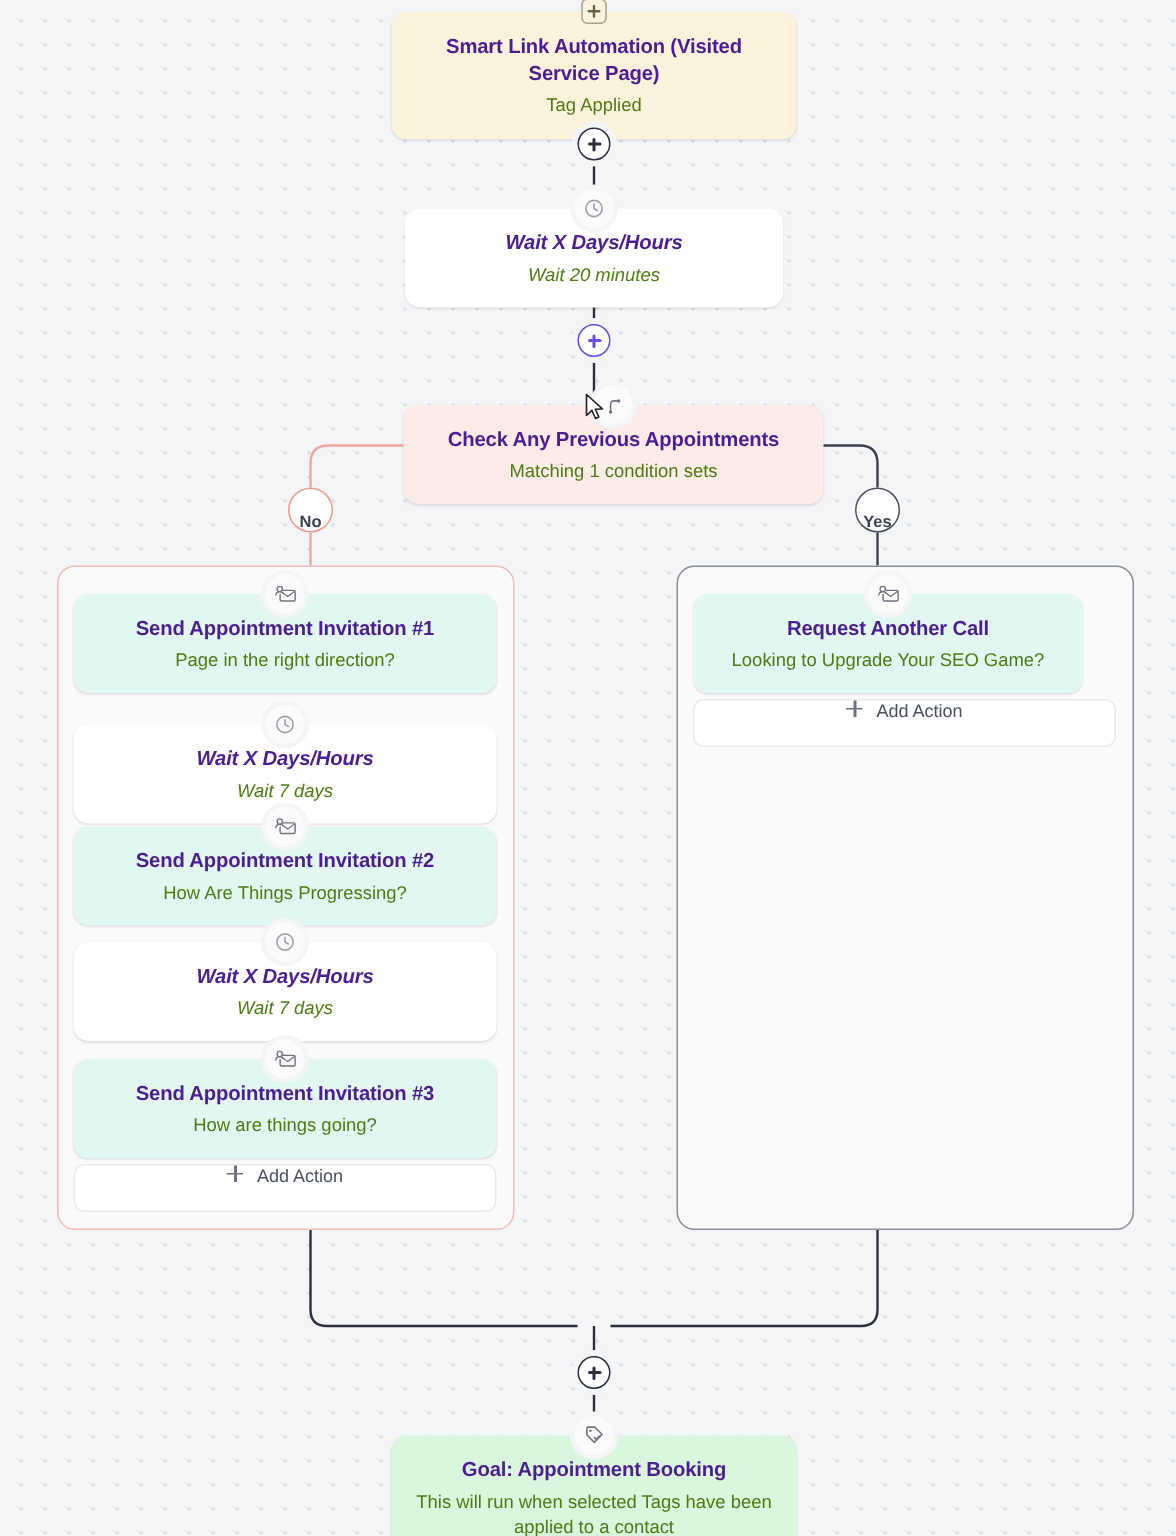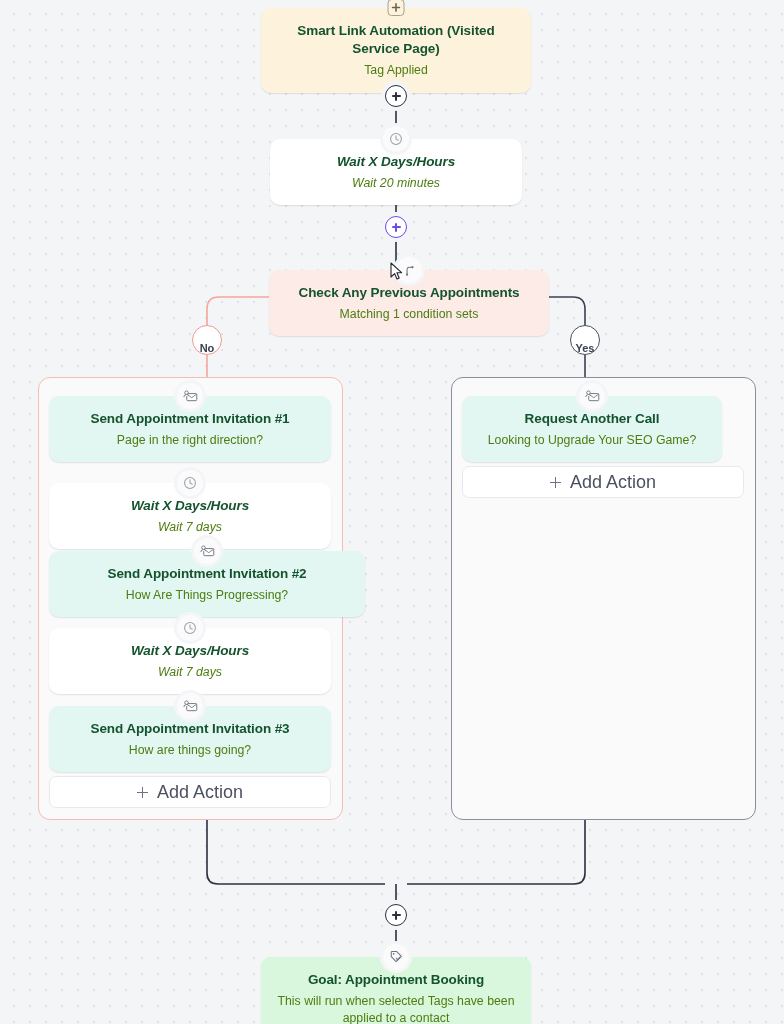--- a/index.html
+++ b/index.html
@@ -40,7 +40,7 @@
   .node .title {
     font-size: 13.5px;
     font-weight: bold;
-    color: #14532d;
+    color: #4c1d95;
     line-height: 1.35;
     letter-spacing: -0.1px;
     text-align: center;

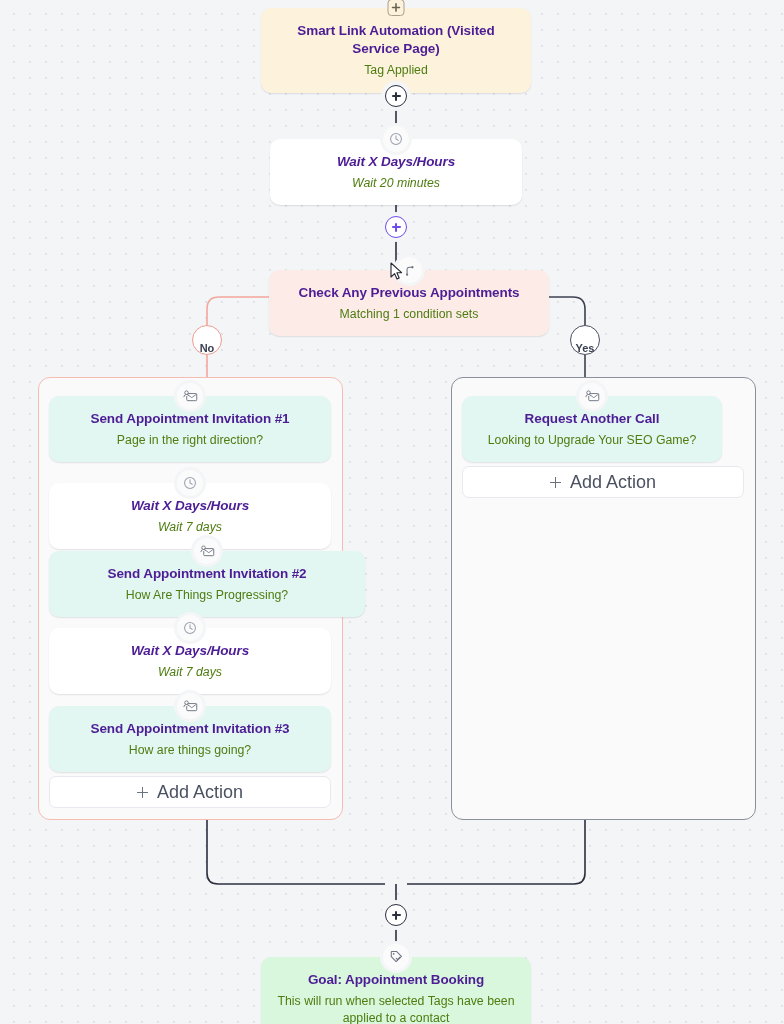--- a/index.html
+++ b/index.html
@@ -169,10 +169,9 @@
     border: 1px solid #e7e9ee;
     border-radius: 7px;
     display: flex;
-    align-items: center;
     justify-content: center;
     gap: 9px;
-    font-size: 18px;
+    font-size: 12px;
     color: #4a5160;
     cursor: pointer;
   }

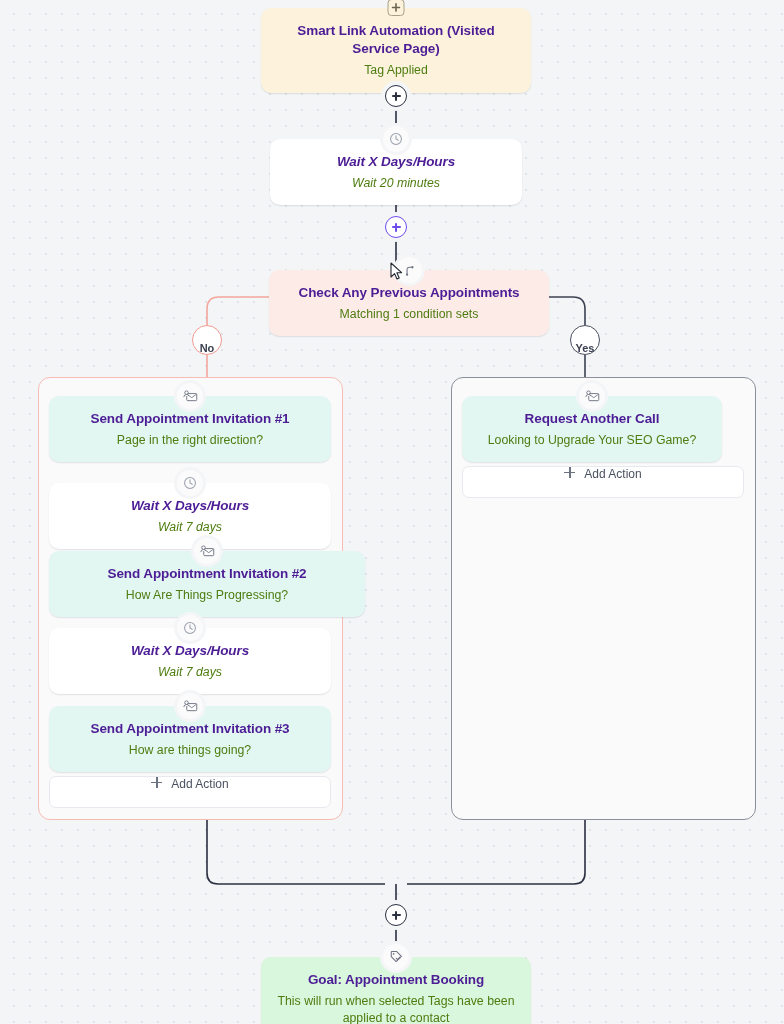--- a/index.html
+++ b/index.html
@@ -99,7 +99,7 @@
   
   .email { background: #e2f6f2; }
   #email-1 { left: 49px; top: 396px; width: 282px; }
-  #email-2 { left: 49px; top: 551px; width: 316px; }
+  #email-2 { left: 49px; top: 551px; width: 282px; }
   #email-3 { left: 49px; top: 706px; width: 282px; }
   #email-r { left: 462px; top: 396px; width: 260px; }
 

